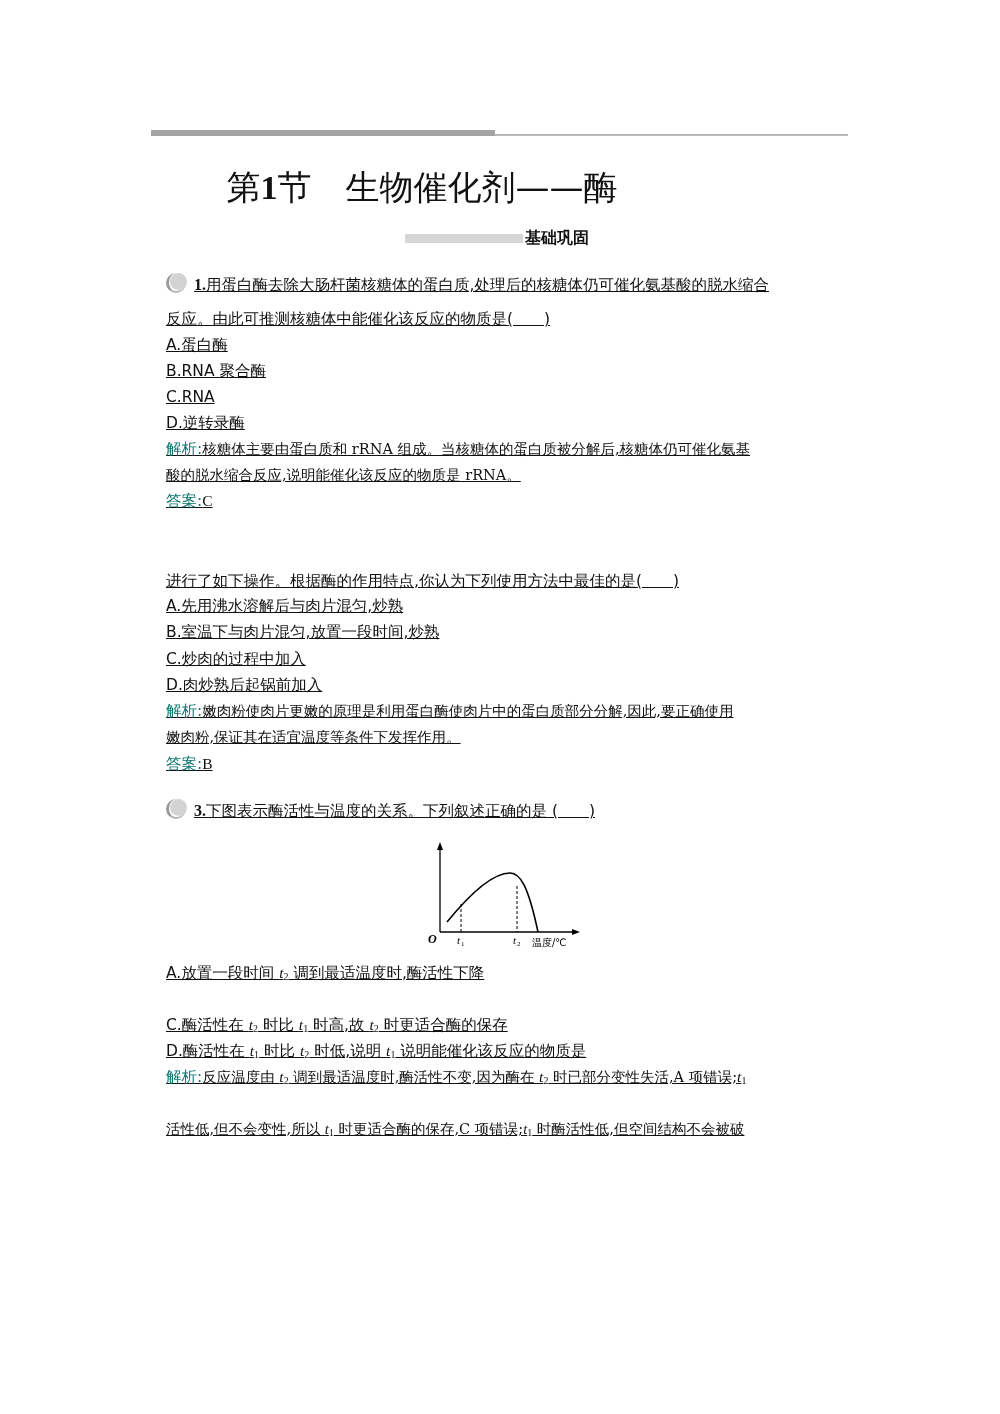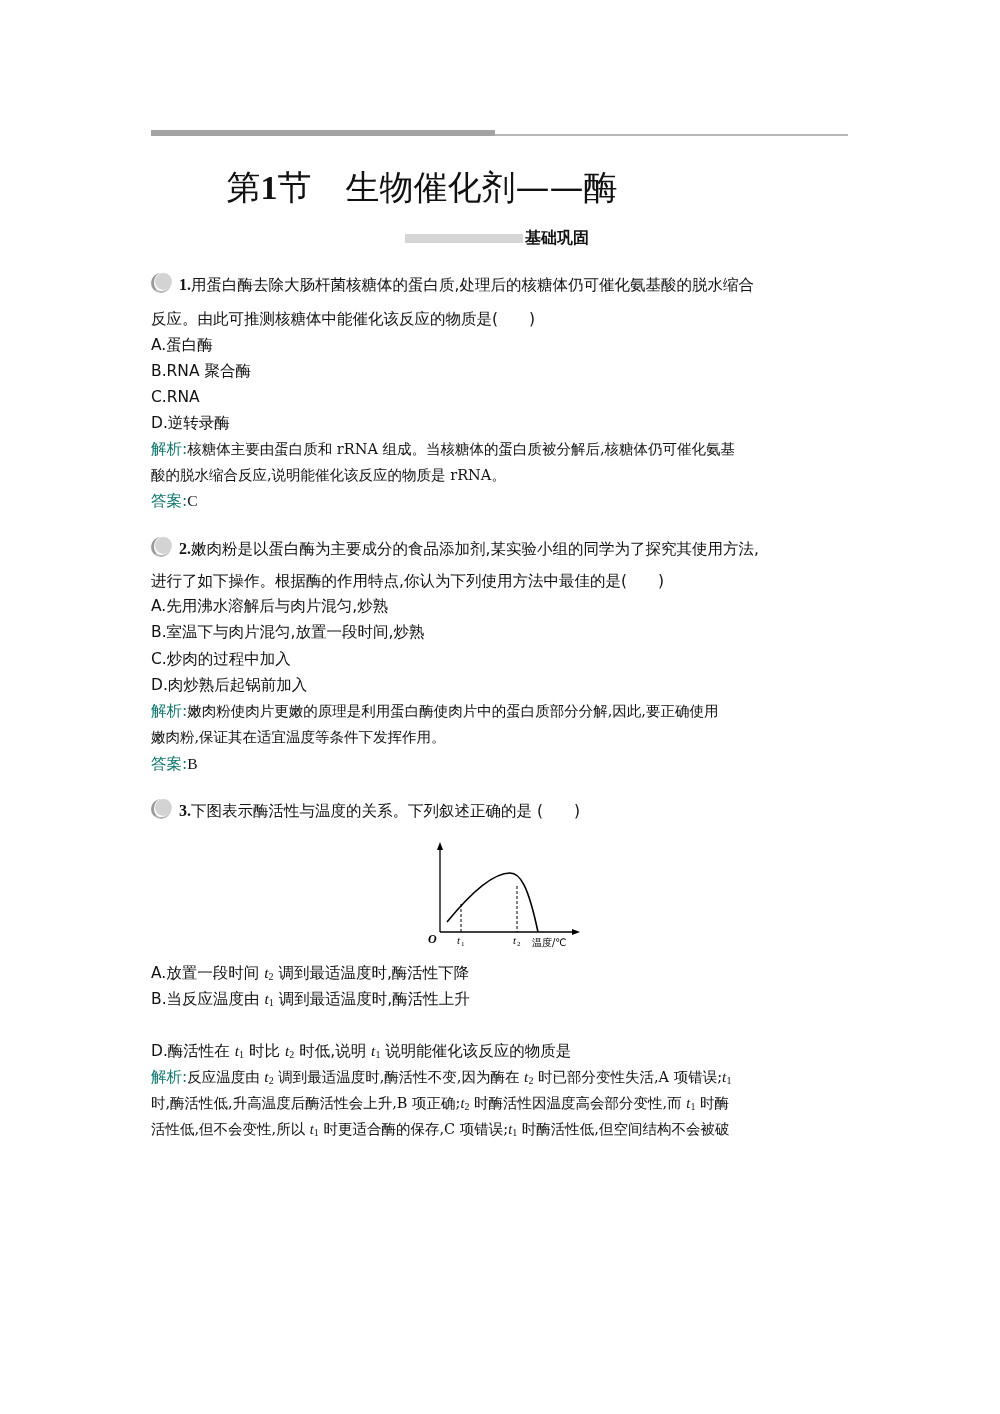--- a/index.html
+++ b/index.html
@@ -24,7 +24,7 @@
                   border-left: 3px solid #9a9a9a; border-bottom: 2px solid #b5b5b5; box-sizing: border-box; }
   .qicon .inner { position: absolute; left: 4px; top: 0px; width: 17px; height: 17px; border-radius: 50%; background: #d3d3d3; }
 
-  .line { position: absolute; left: 151px; font-size: 15.5px; white-space: nowrap; line-height: 20px; }
+  .line { position: absolute; left: 166px; font-size: 15.5px; white-space: nowrap; line-height: 20px; text-decoration: underline; }
   .qnum { font-family: "Liberation Serif", serif; font-weight: bold; font-size: 16px; }
   .serif { font-family: "DejaVu Serif", "Liberation Serif", serif; font-size: 14.5px; }
   .red { color: #0f766e; }

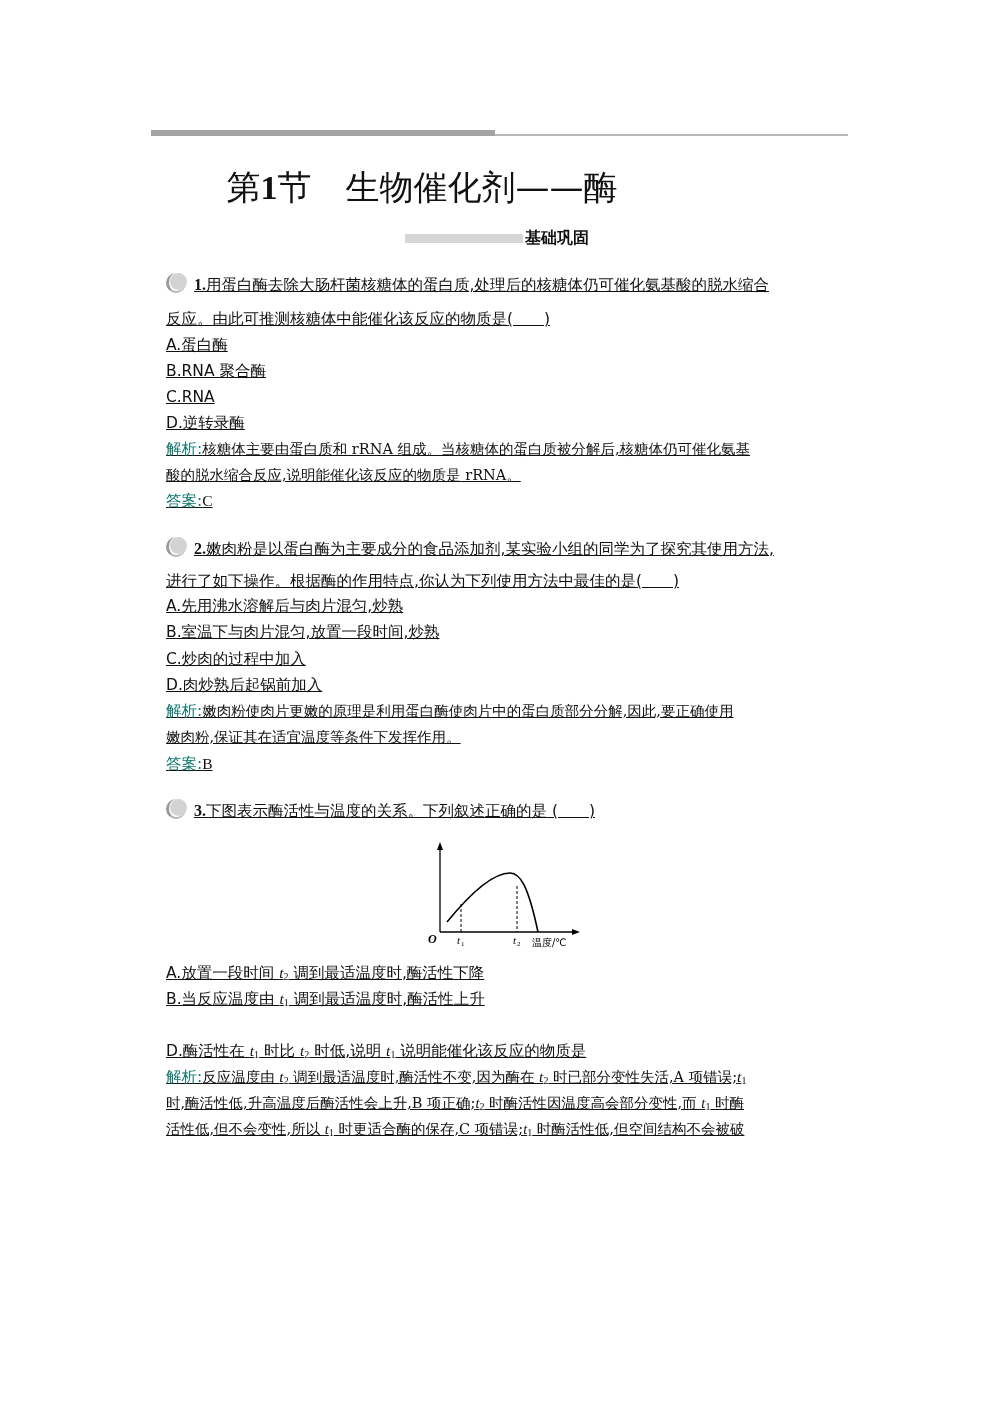--- a/index.html
+++ b/index.html
@@ -69,9 +69,6 @@
     <span class="red">答案:</span><span class="lat">C</span>
   </div>
 
-  <div class="line" style="top:537px;">
-    <span class="qicon"><span class="outer"></span><span class="inner"></span></span><span class="qnum">2.</span><span>嫩肉粉是以蛋白酶为主要成分的食品添加剂,某实验小组的同学为了探究其使用方法,</span>
-  </div>
   <div class="line" style="top:571px;">进行了如下操作。根据酶的作用特点,你认为下列使用方法中最佳的是(　　)</div>
   <div class="line" style="top:596px;">A.先用沸水溶解后与肉片混匀,炒熟</div>
   <div class="line" style="top:622px;">B.室温下与肉片混匀,放置一段时间,炒熟</div>

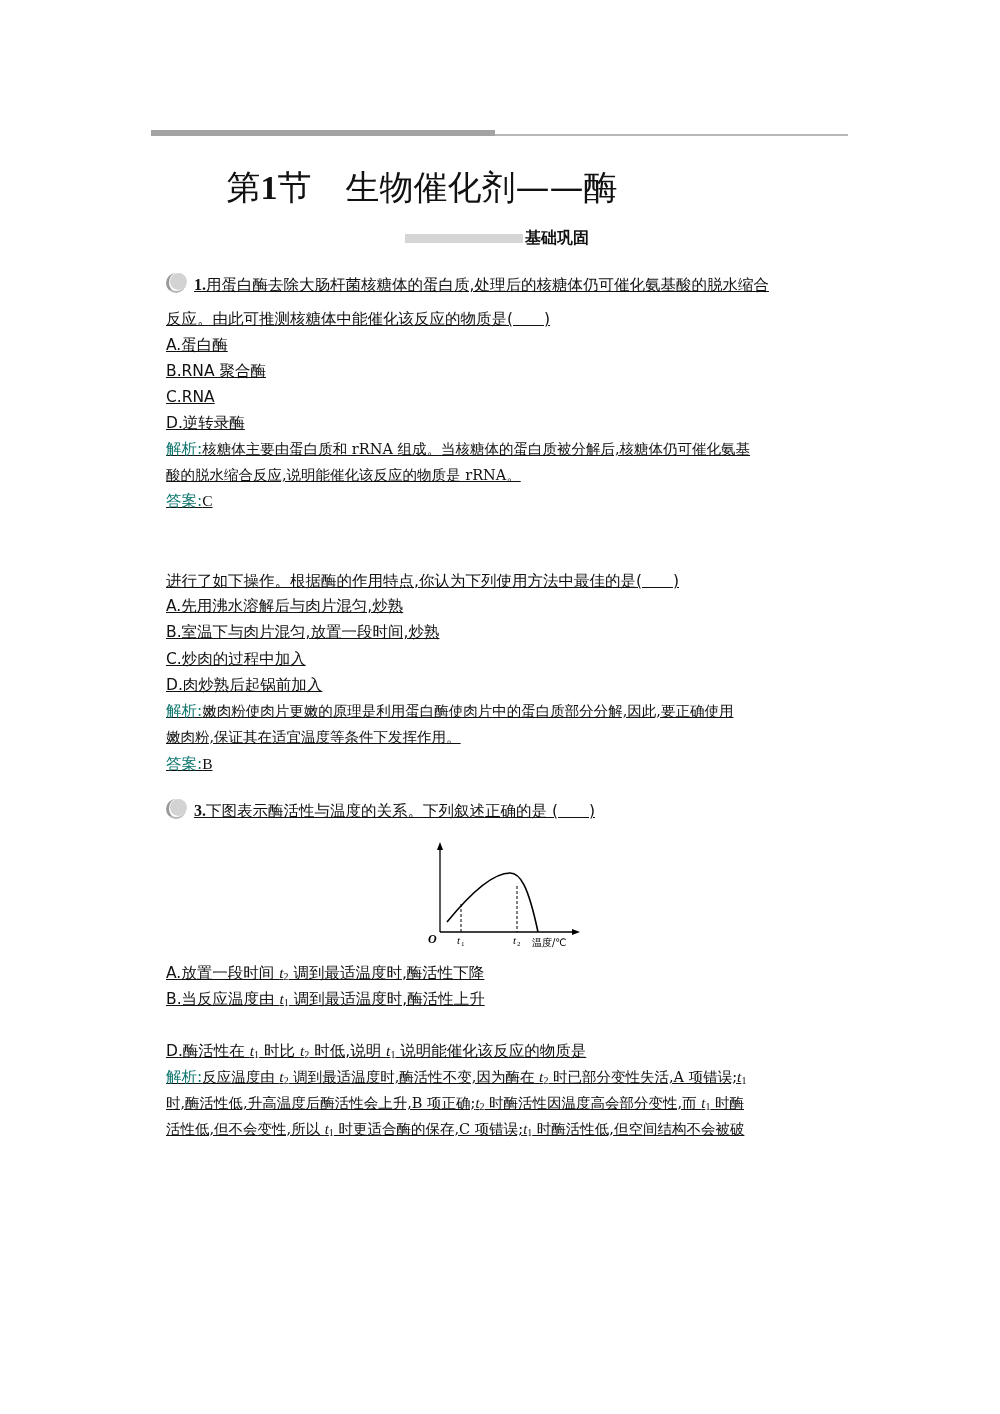--- a/index.html
+++ b/index.html
@@ -108,9 +108,6 @@
   <div class="line" style="top:963px;">
     <span>A.放置一段时间 </span><span class="it">t</span><sub class="lat">2</sub><span> 调到最适温度时,酶活性下降</span>
   </div>
-  <div class="line" style="top:989px;">
-    <span>B.当反应温度由 </span><span class="it">t</span><sub class="lat">1</sub><span> 调到最适温度时,酶活性上升</span>
-  </div>
   <div class="line" style="top:1041px;">
     <span>D.酶活性在 </span><span class="it">t</span><sub class="lat">1</sub><span> 时比 </span><span class="it">t</span><sub class="lat">2</sub><span> 时低,说明 </span><span class="it">t</span><sub class="lat">1</sub><span> 说明能催化该反应的物质是</span>
   </div>

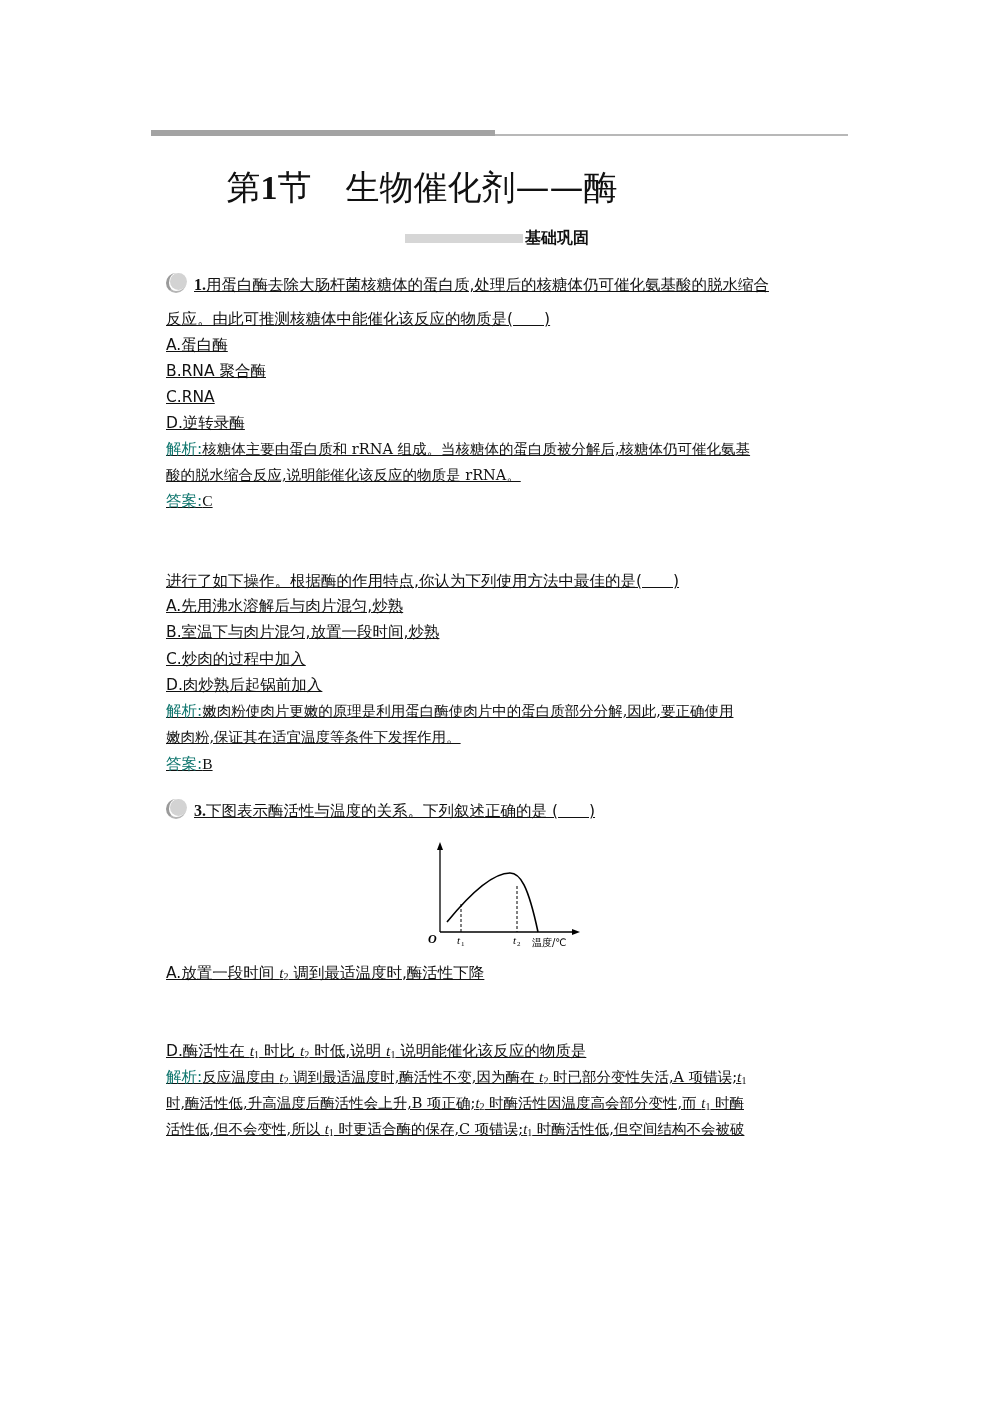--- a/index.html
+++ b/index.html
@@ -108,6 +108,9 @@
   <div class="line" style="top:963px;">
     <span>A.放置一段时间 </span><span class="it">t</span><sub class="lat">2</sub><span> 调到最适温度时,酶活性下降</span>
   </div>
+  <div class="line" style="top:1015px;">
+    <span>C.酶活性在 </span><span class="it">t</span><sub class="lat">2</sub><span> 时比 </span><span class="it">t</span><sub class="lat">1</sub><span> 时高,故 </span><span class="it">t</span><sub class="lat">2</sub><span> 时更适合酶的保存</span>
+  </div>
   <div class="line" style="top:1041px;">
     <span>D.酶活性在 </span><span class="it">t</span><sub class="lat">1</sub><span> 时比 </span><span class="it">t</span><sub class="lat">2</sub><span> 时低,说明 </span><span class="it">t</span><sub class="lat">1</sub><span> 说明能催化该反应的物质是</span>
   </div>

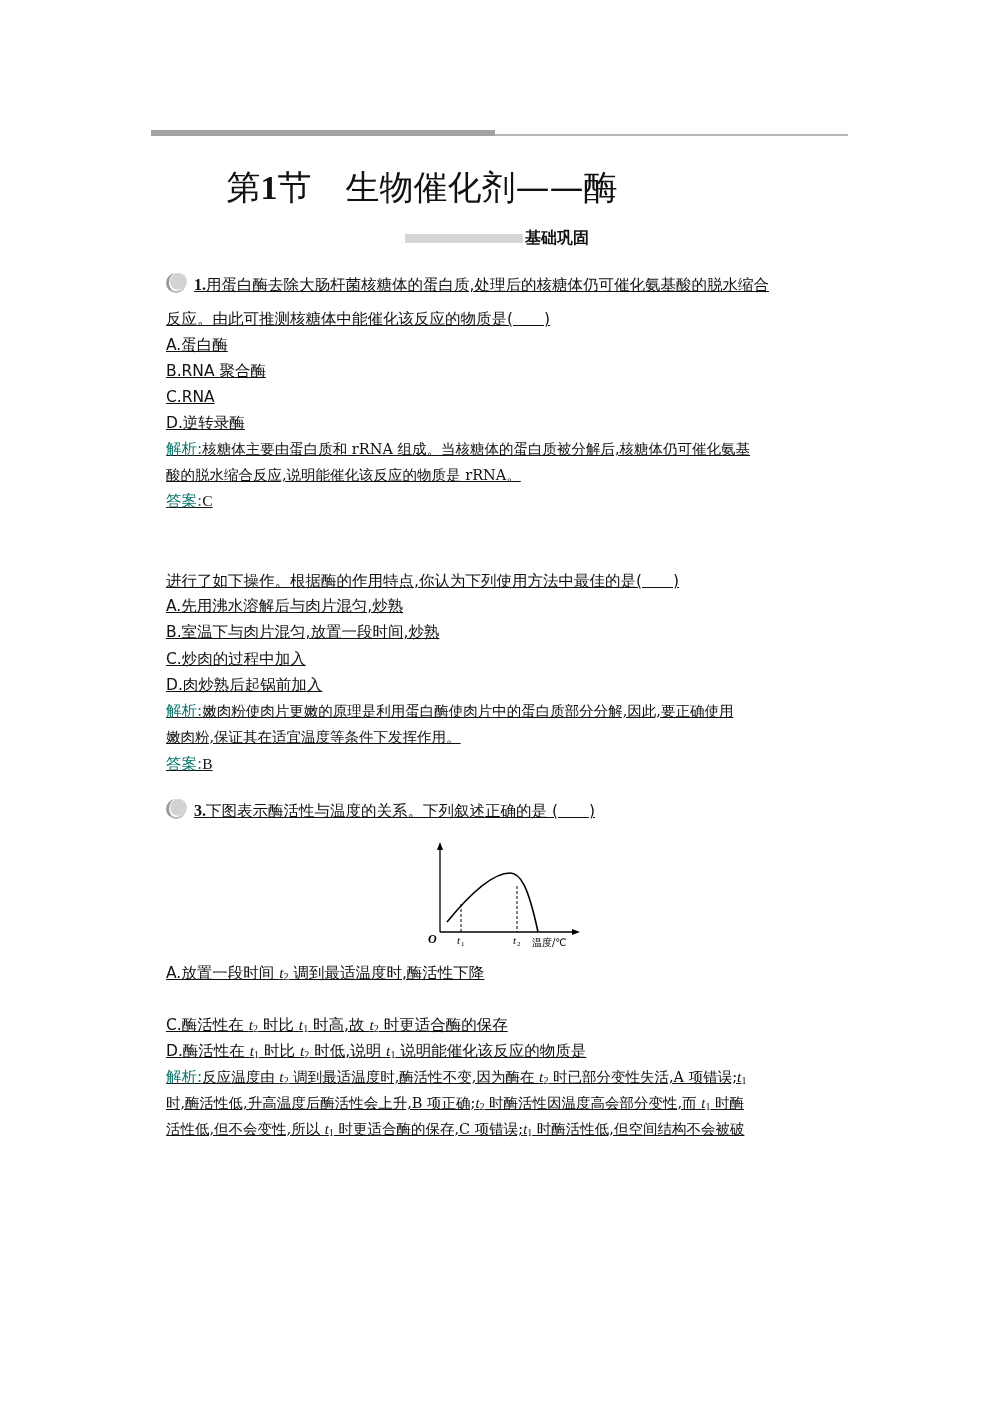--- a/index.html
+++ b/index.html
@@ -118,9 +118,6 @@
   <div class="line" style="top:1067px;">
     <span class="red">解析:</span><span class="serif">反应温度由 </span><span class="it">t</span><sub class="lat">2</sub><span class="serif"> 调到最适温度时,酶活性不变,因为酶在 </span><span class="it">t</span><sub class="lat">2</sub><span class="serif"> 时已部分变性失活,A 项错误;</span><span class="it">t</span><sub class="lat">1</sub>
   </div>
-  <div class="line serif" style="top:1093px;">
-    <span>时,酶活性低,升高温度后酶活性会上升,B 项正确;</span><span class="it">t</span><sub class="lat">2</sub><span> 时酶活性因温度高会部分变性,而 </span><span class="it">t</span><sub class="lat">1</sub><span> 时酶</span>
-  </div>
   <div class="line serif" style="top:1119px;">
     <span>活性低,但不会变性,所以 </span><span class="it">t</span><sub class="lat">1</sub><span> 时更适合酶的保存,C 项错误;</span><span class="it">t</span><sub class="lat">1</sub><span> 时酶活性低,但空间结构不会被破</span>
   </div>

